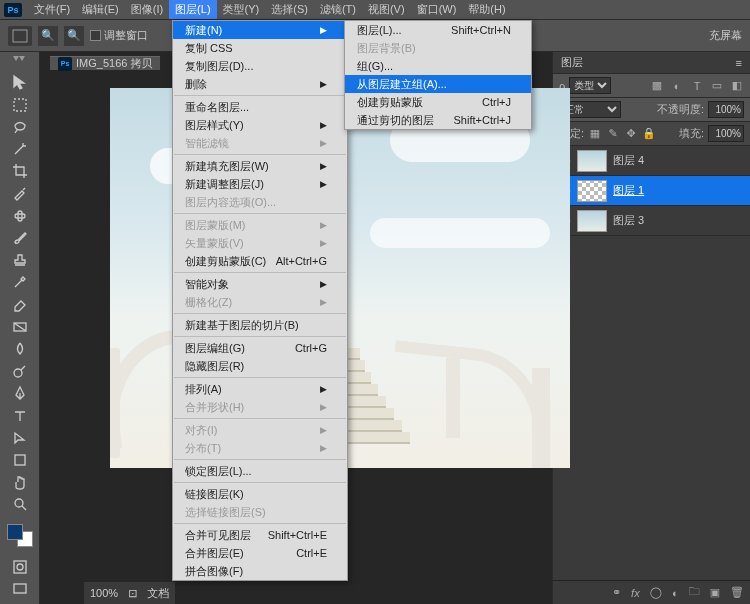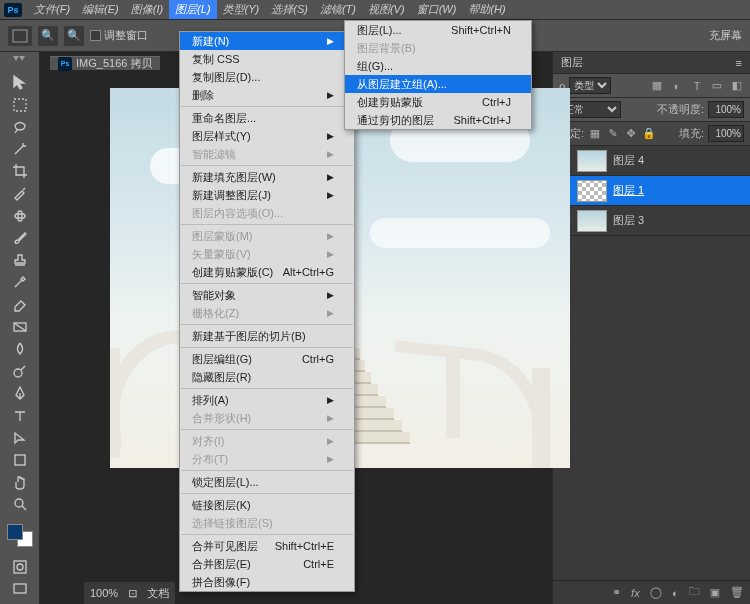--- a/index.html
+++ b/index.html
@@ -70,7 +70,7 @@
 
 <div class="menubar">
   <div class="ps-logo">Ps</div>
-  <div id="menu-items" style="display: flex; font-style: italic;">
+  <div id="menu-items" style="display: flex;">
       <span class="menu-item">文件(F)</span>
       <span class="menu-item">编辑(E)</span>
       <span class="menu-item">图像(I)</span>

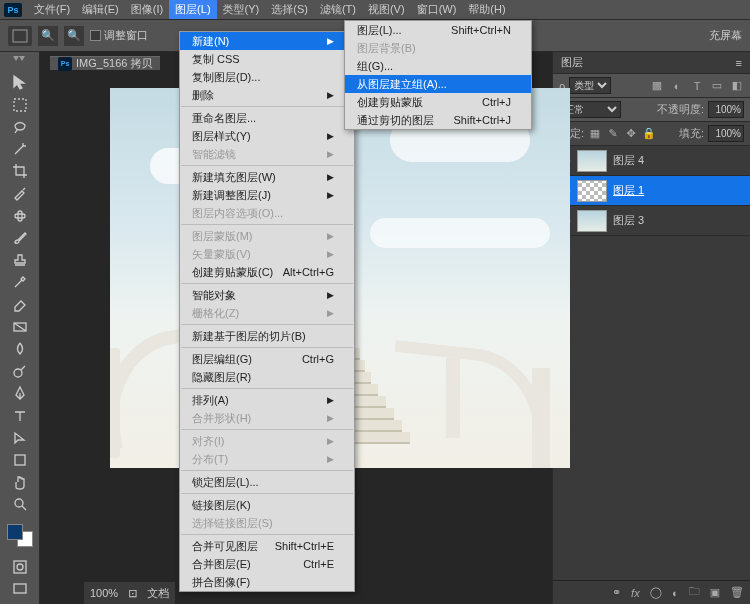--- a/index.html
+++ b/index.html
@@ -62,7 +62,7 @@
 .dd-item.dis { color: #999; text-align: center; }
 .dd-sep { height: 1px; background: #bbb; margin: 2px 1px; }
 .dd-arrow { font-size: 9px; }
-.dd1 { top: 20px; left: 179px; width: 176px; margin-top: 11px; }
+.dd1 { top: 20px; left: 172px; width: 176px; }
 .dd2 { top: 20px; left: 344px; width: 188px; }
 </style>
 </head>

